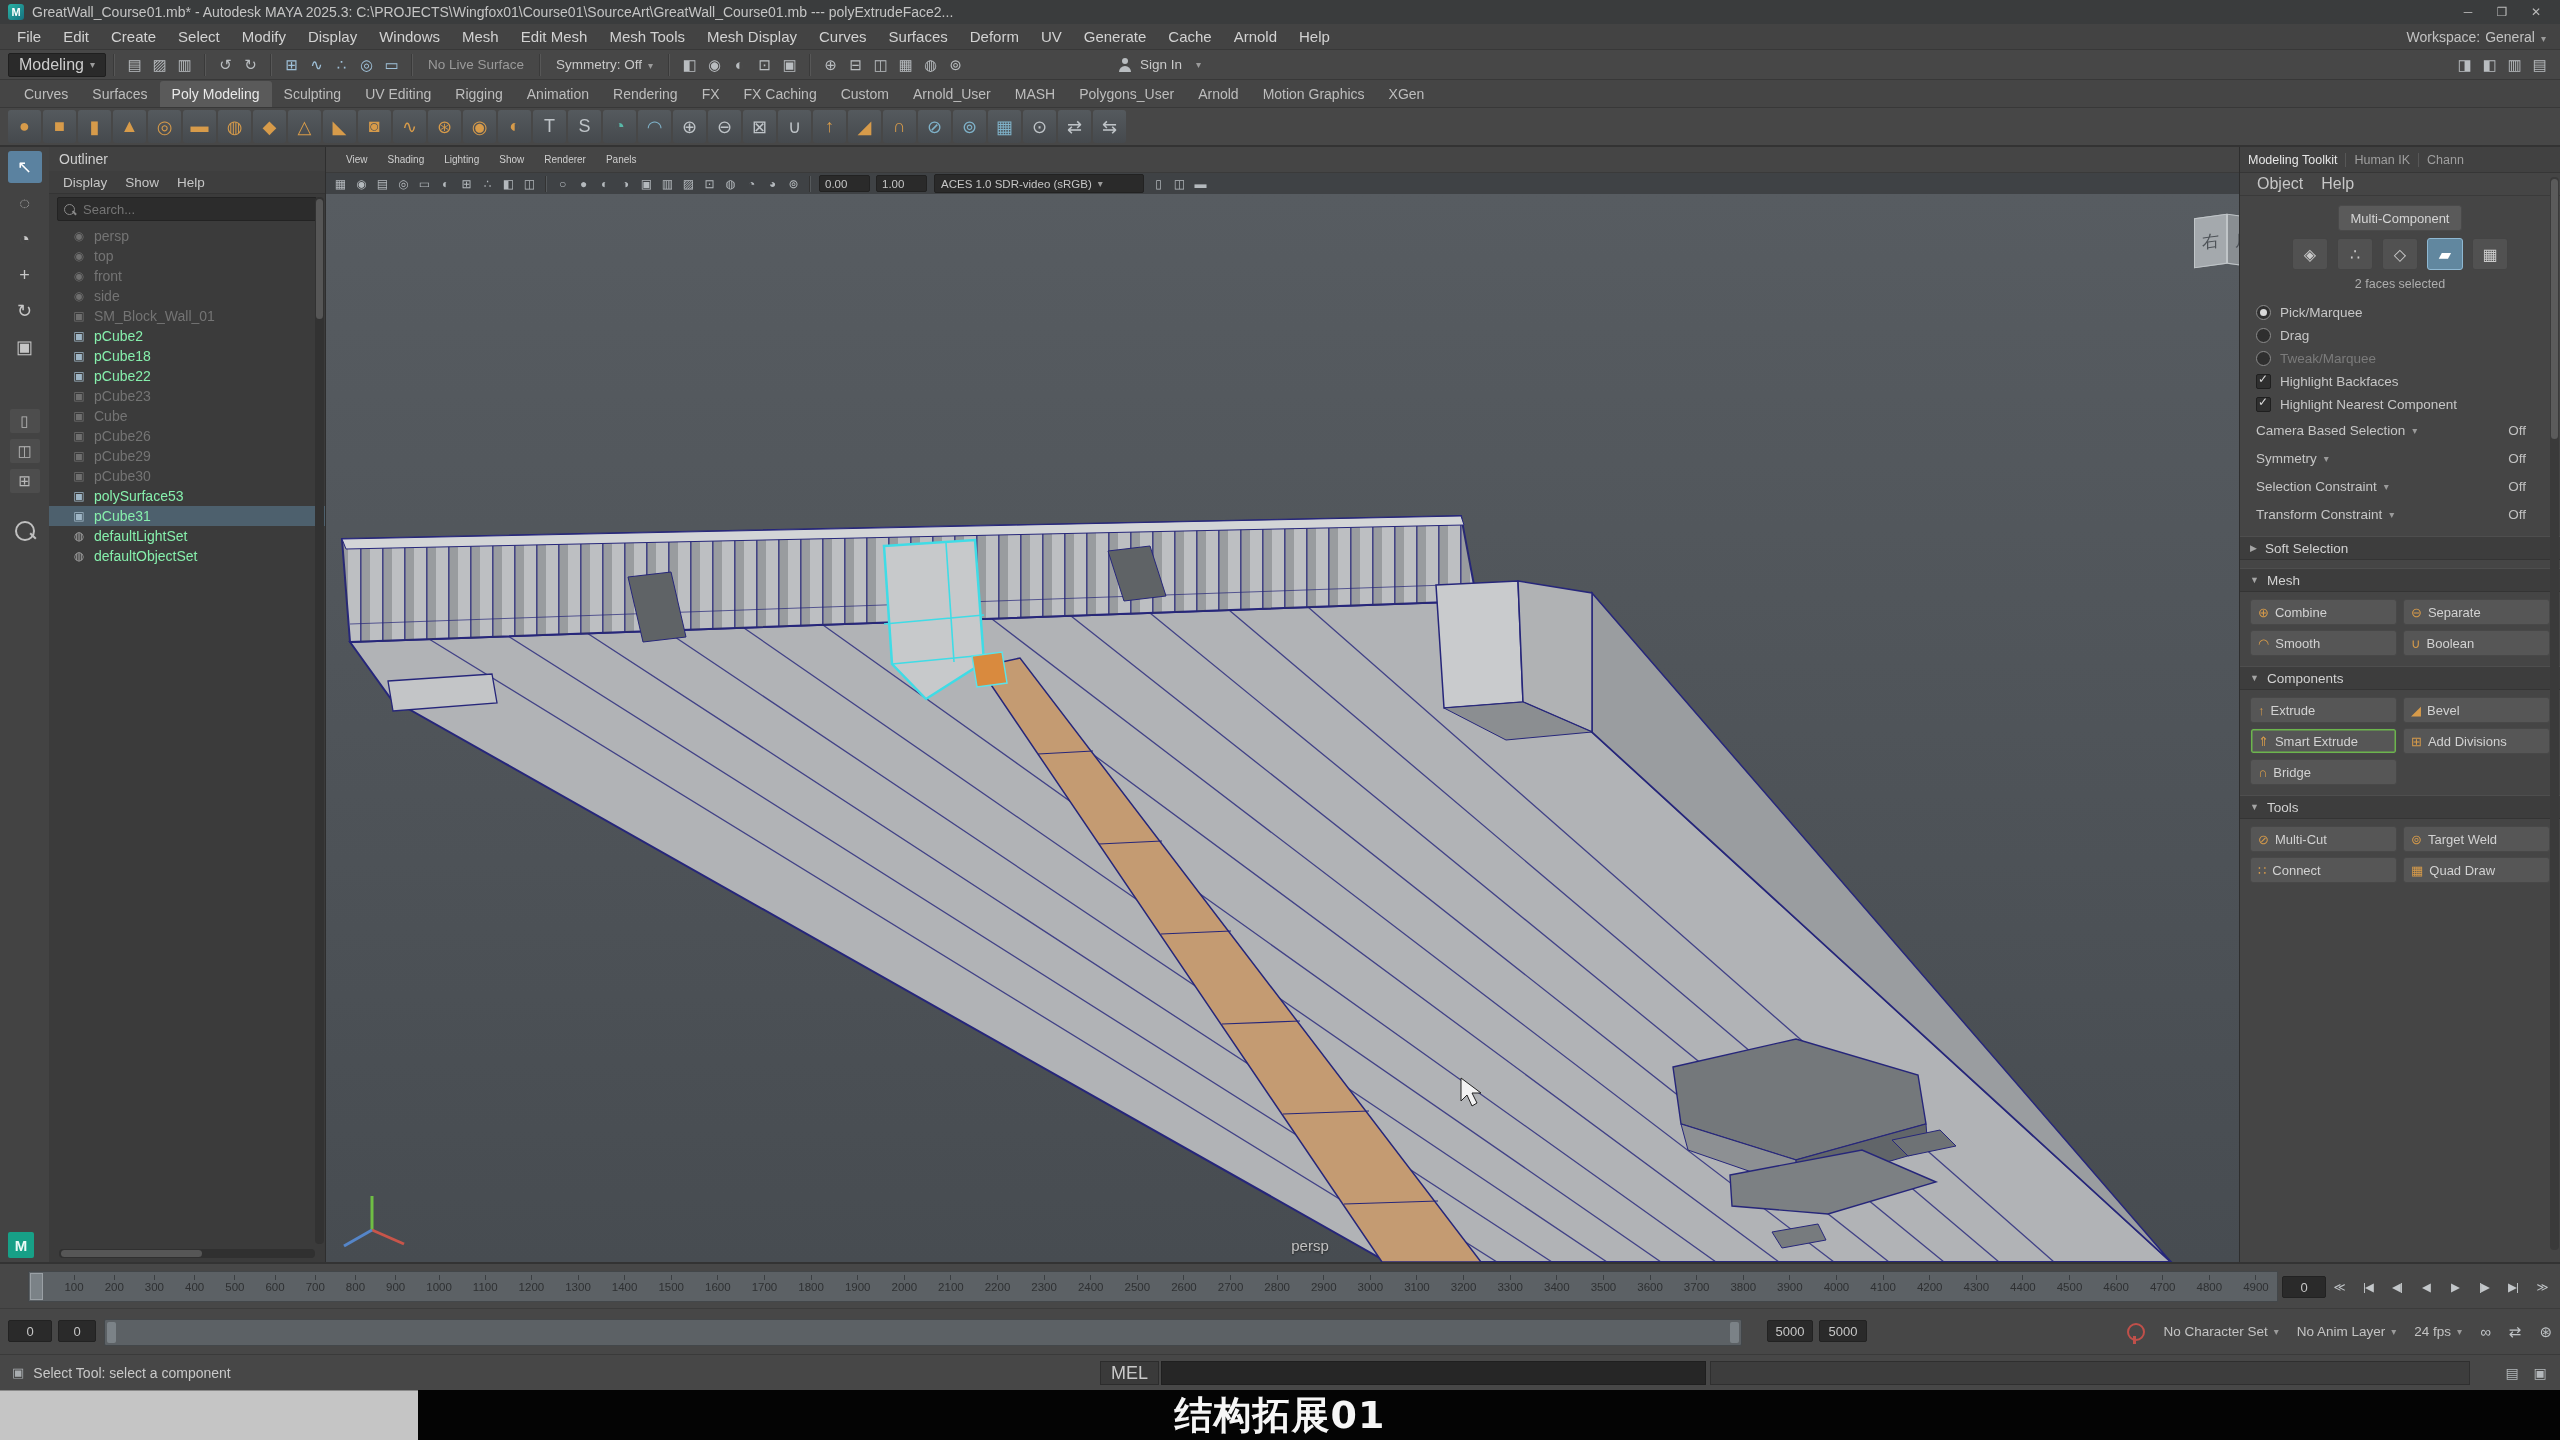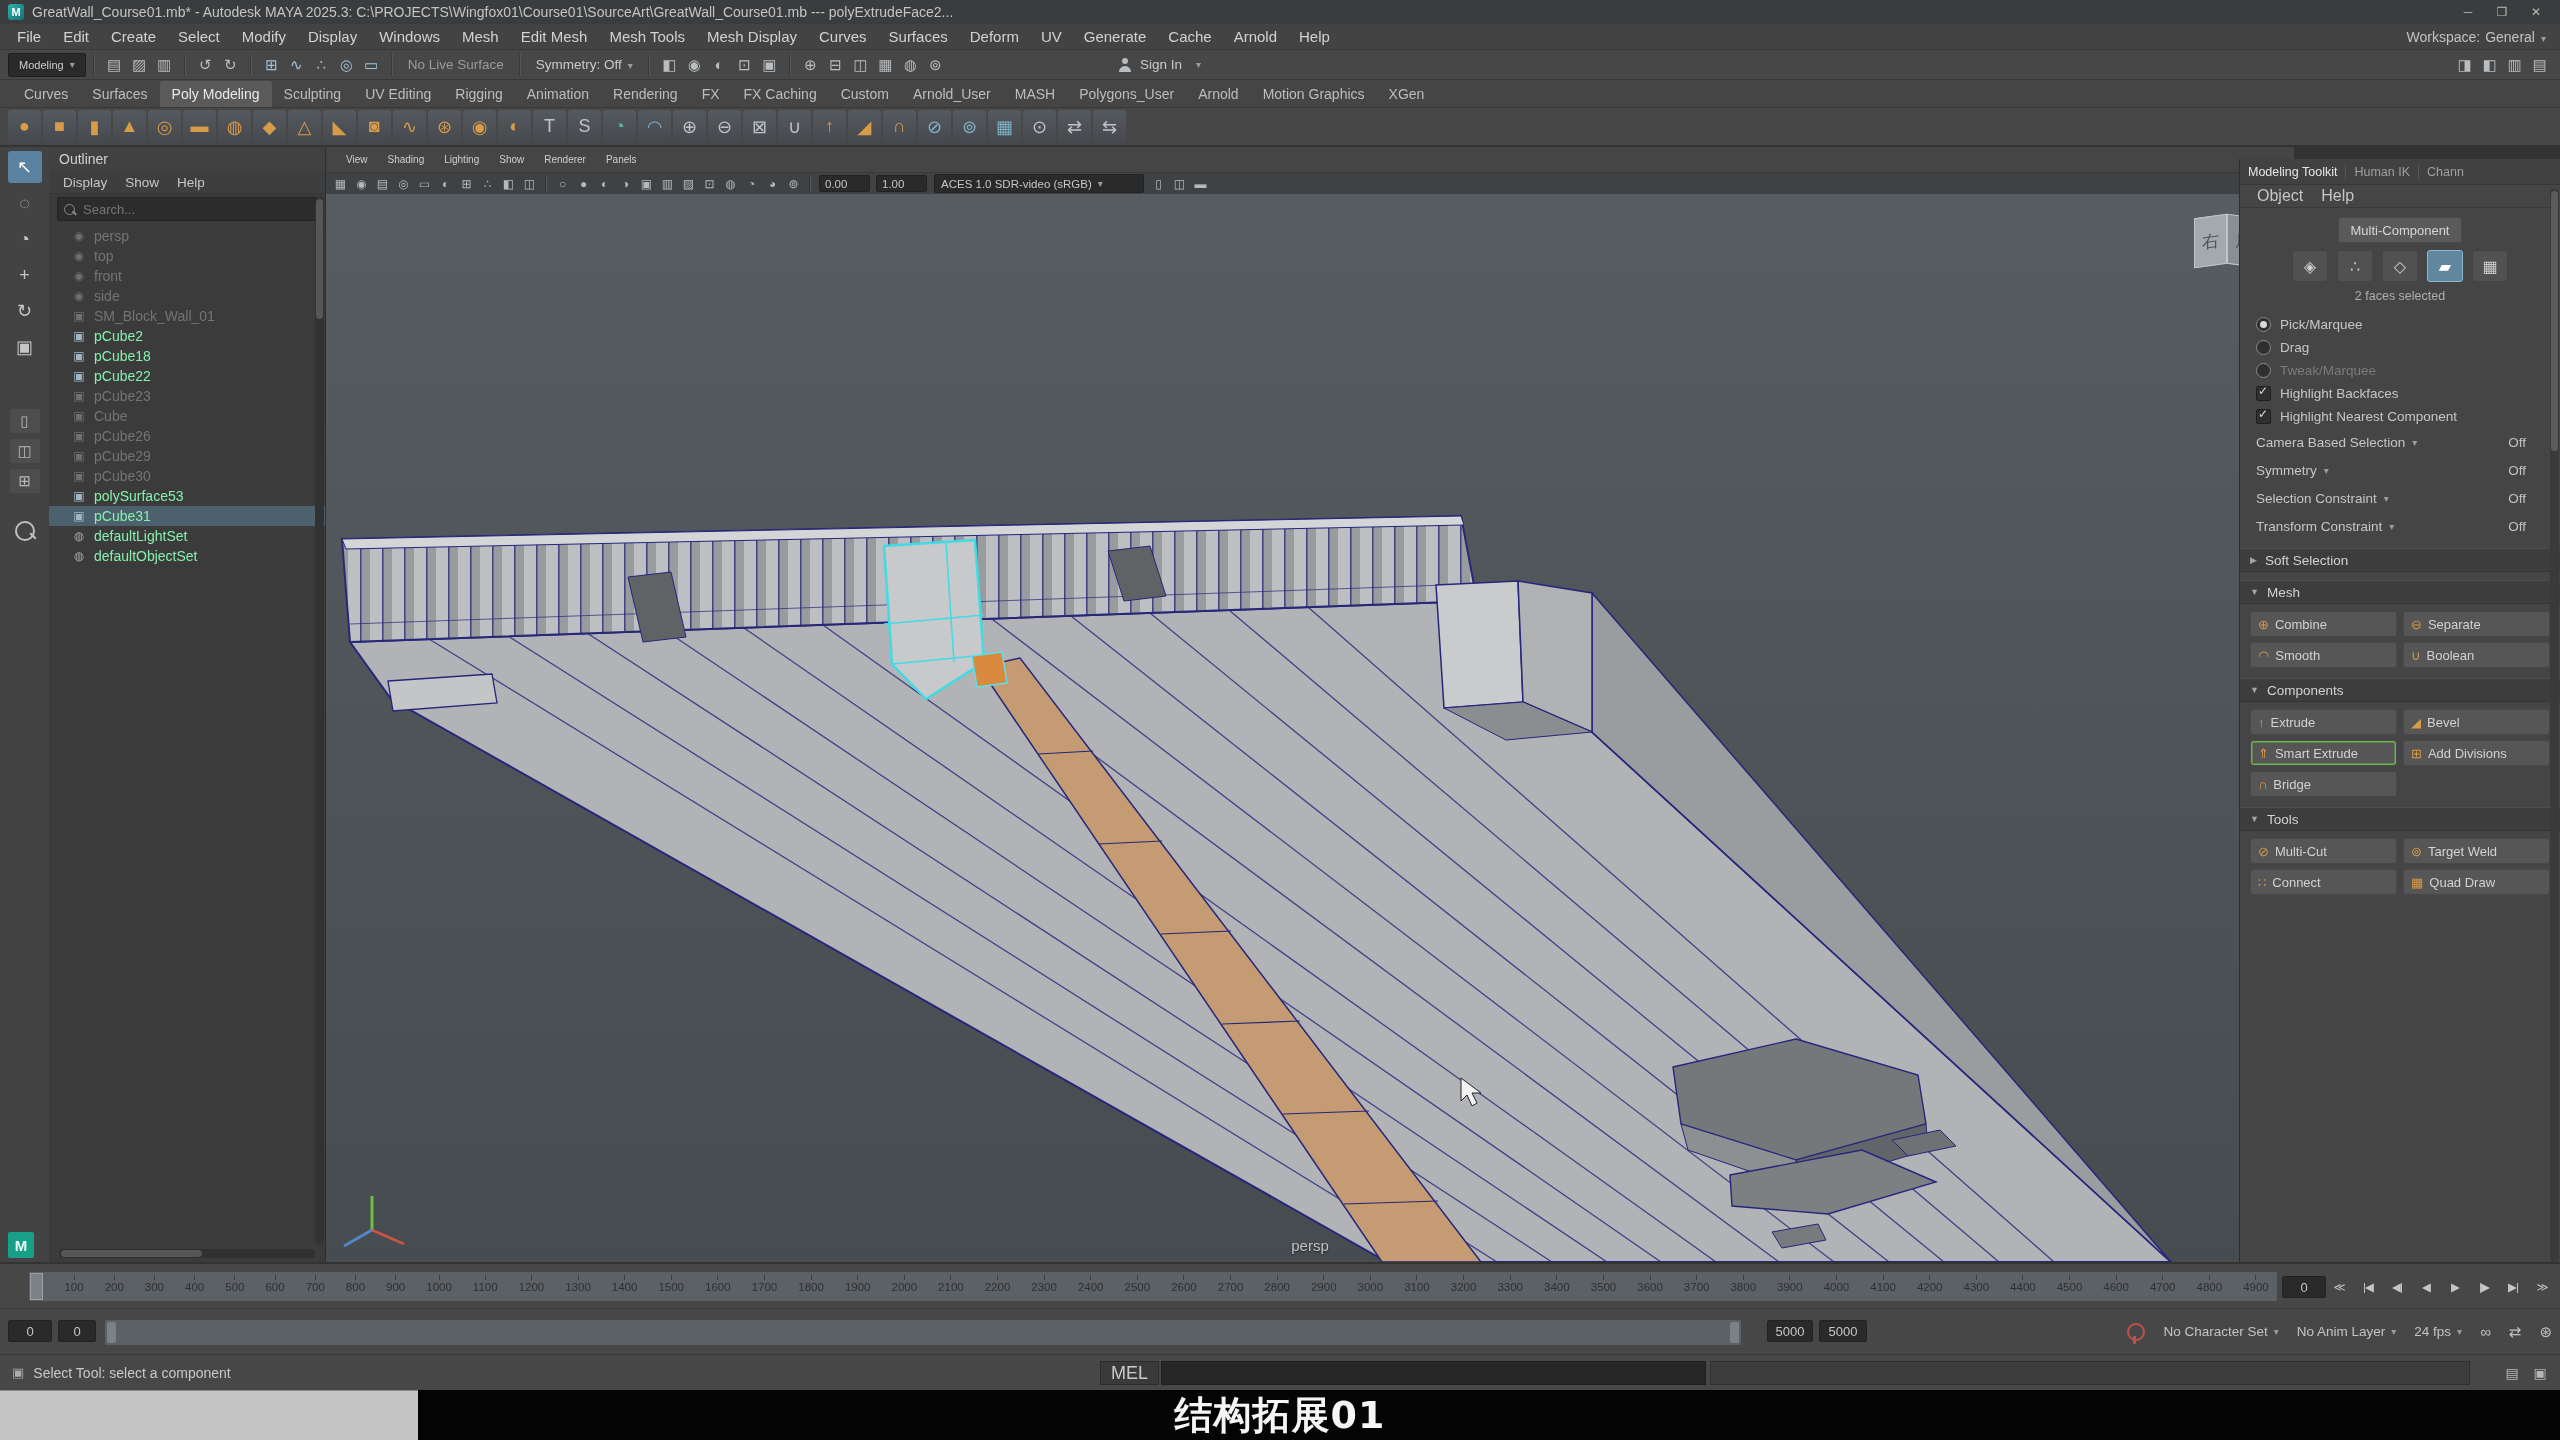--- a/index.html
+++ b/index.html
@@ -27,7 +27,7 @@
   .statusline{left:0;top:50px;width:100%;height:30px;background:#474747;display:flex;align-items:center;
               padding-left:8px;box-sizing:border-box;border-bottom:1px solid #383838}
   .mode-dd{height:22px;background:#2a2a2a;border:1px solid #1f1f1f;border-radius:2px;display:flex;
-           align-items:center;padding:0 10px;font-size:11px;color:#cdcdcd}
+           align-items:center;padding:0 10px;font-size:16px;color:#cdcdcd}
   .sl-group{display:flex;align-items:center}
   .sl-icon{width:25px;height:25px;display:flex;align-items:center;justify-content:center;font-size:15px;color:#b9bdc0}
   .snapicons .sl-icon{color:#9fc0d8}

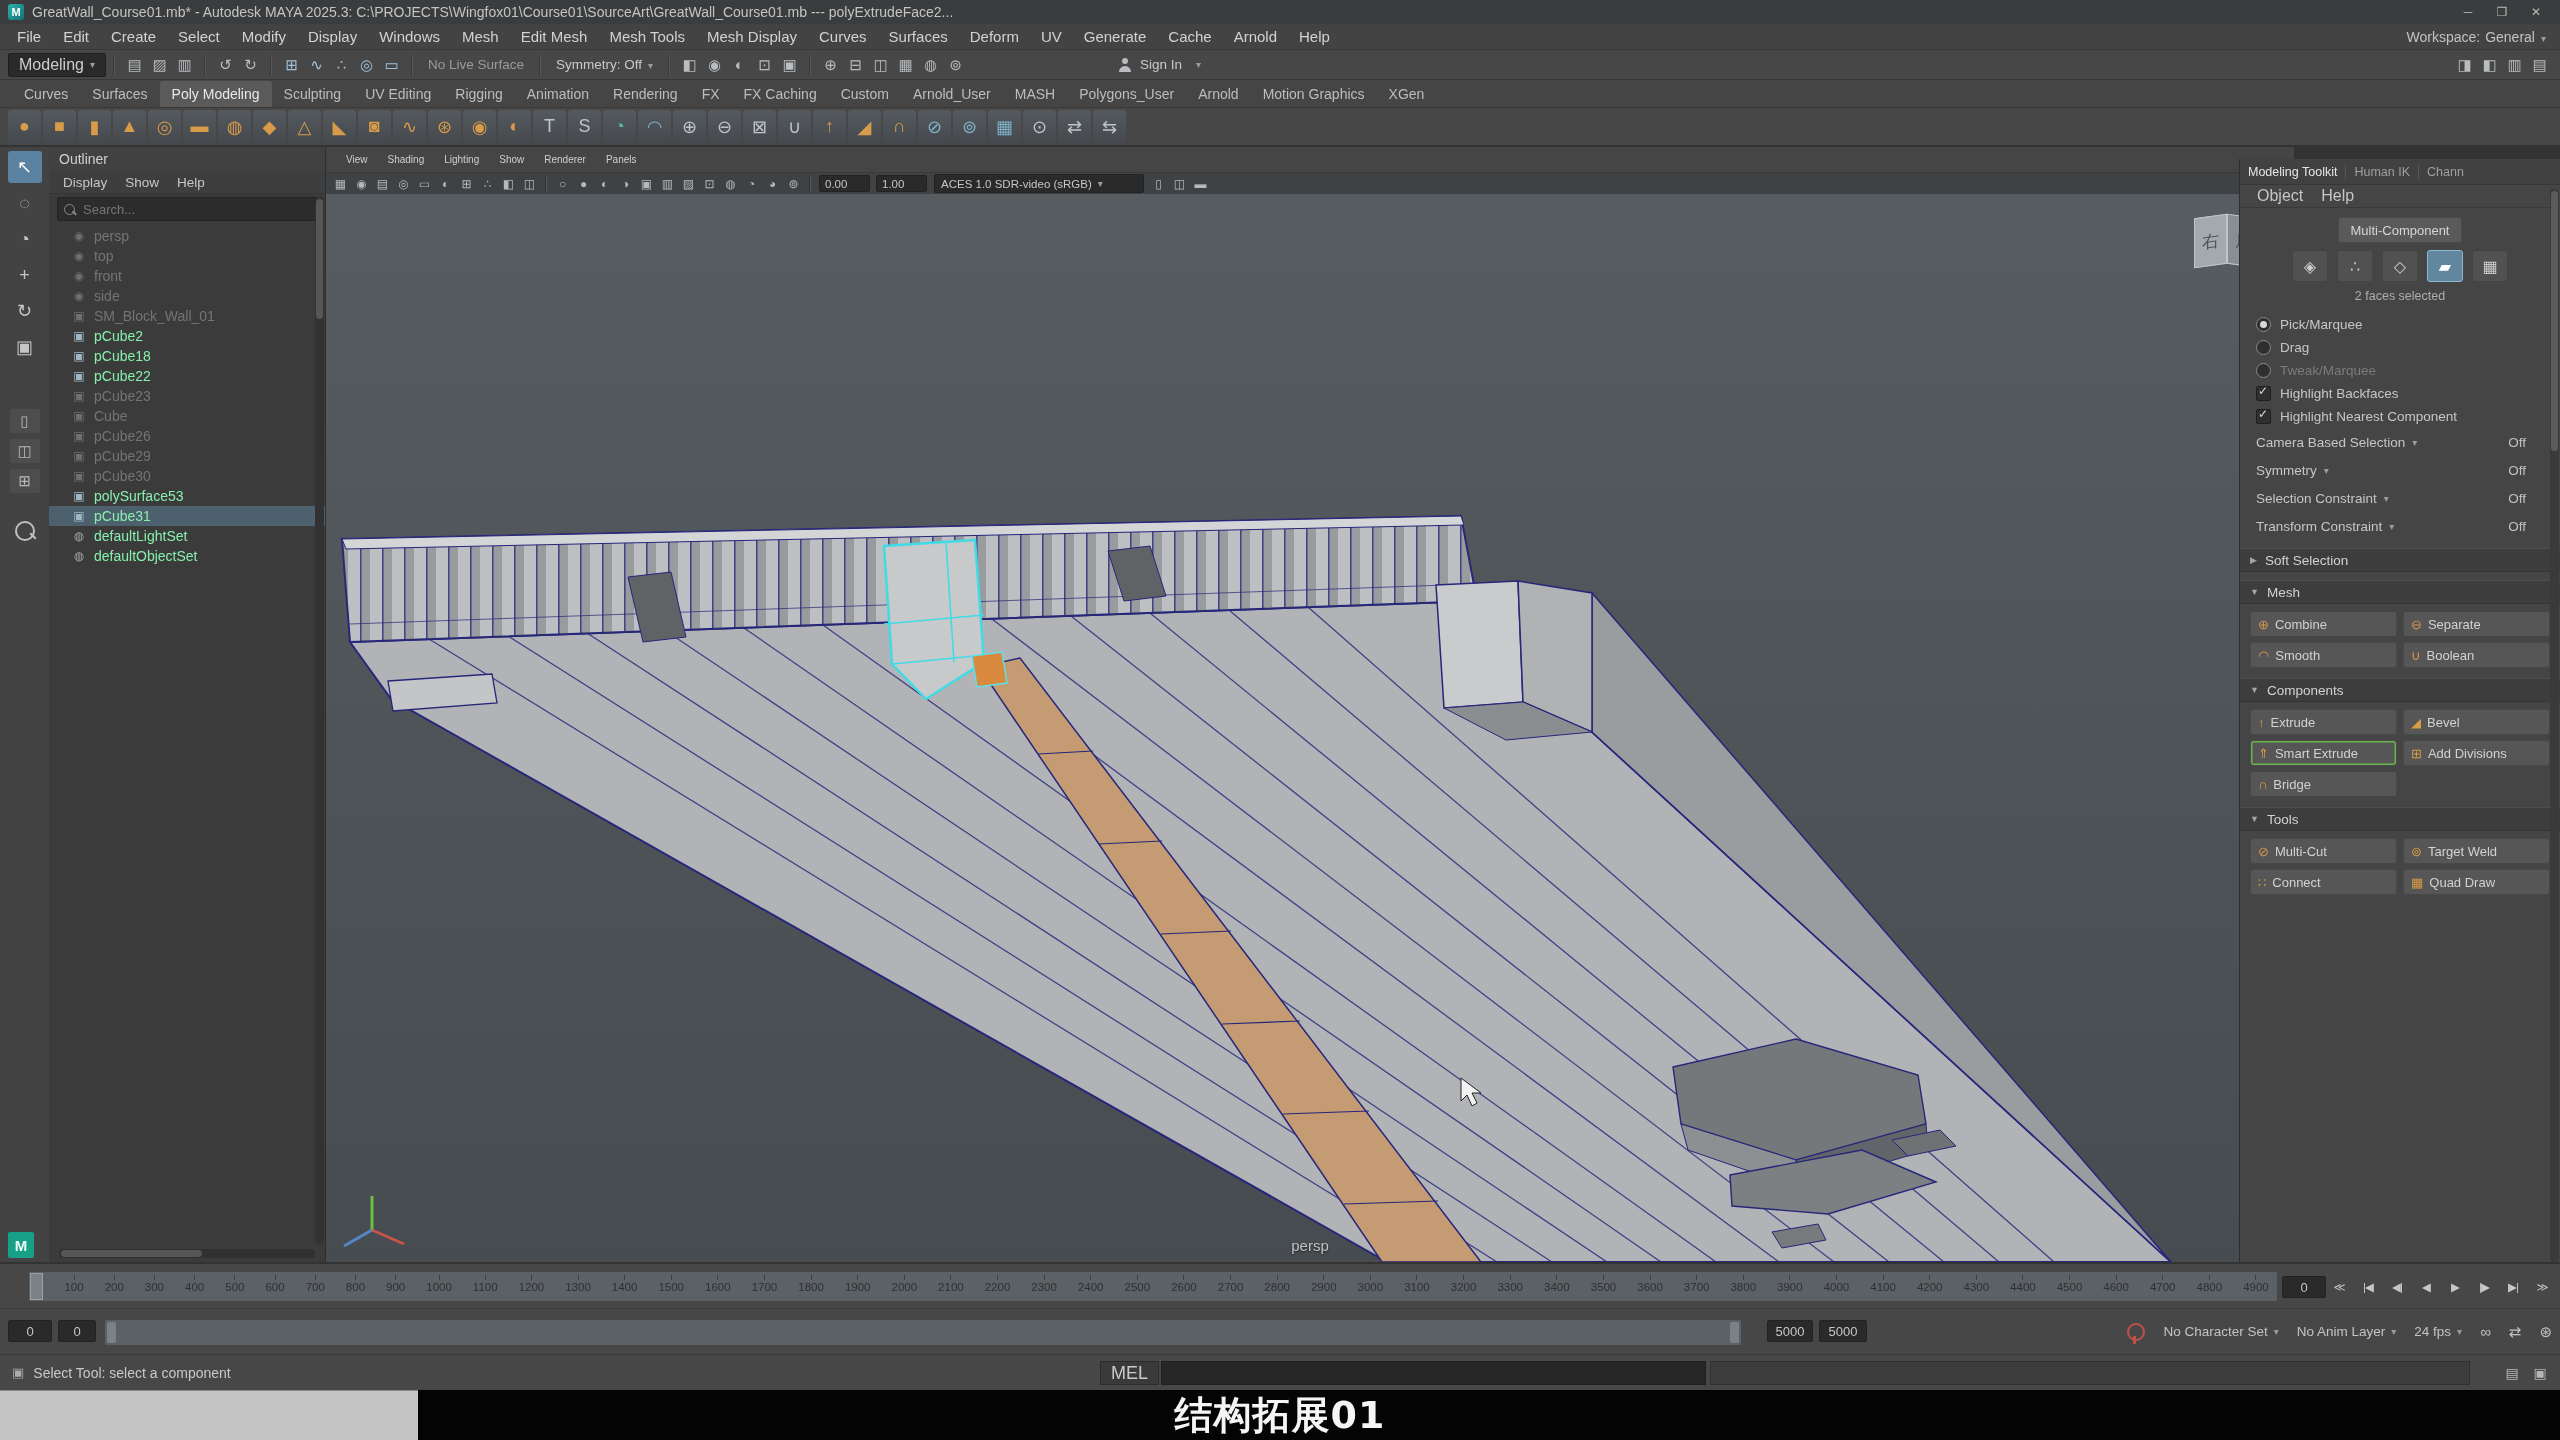--- a/index.html
+++ b/index.html
@@ -110,7 +110,7 @@
   .vc-right{transform:skewY(8deg);background:#8f9498}
 
   
-  .rightpanel{position:absolute;right:0;top:12px;width:321px;height:100%;background:#454545;
+  .rightpanel{position:absolute;right:0;top:0;width:321px;height:100%;background:#454545;
               border-left:1px solid #2e2e2e;font-size:14px;box-sizing:border-box;overflow:hidden}
   .mtk-tabs{height:25px;display:flex;align-items:center;font-size:12.5px;background:#414141;border-bottom:1px solid #363636;overflow:hidden}
   .mtk-tab{padding:0 8px;color:#9f9f9f;white-space:nowrap}

